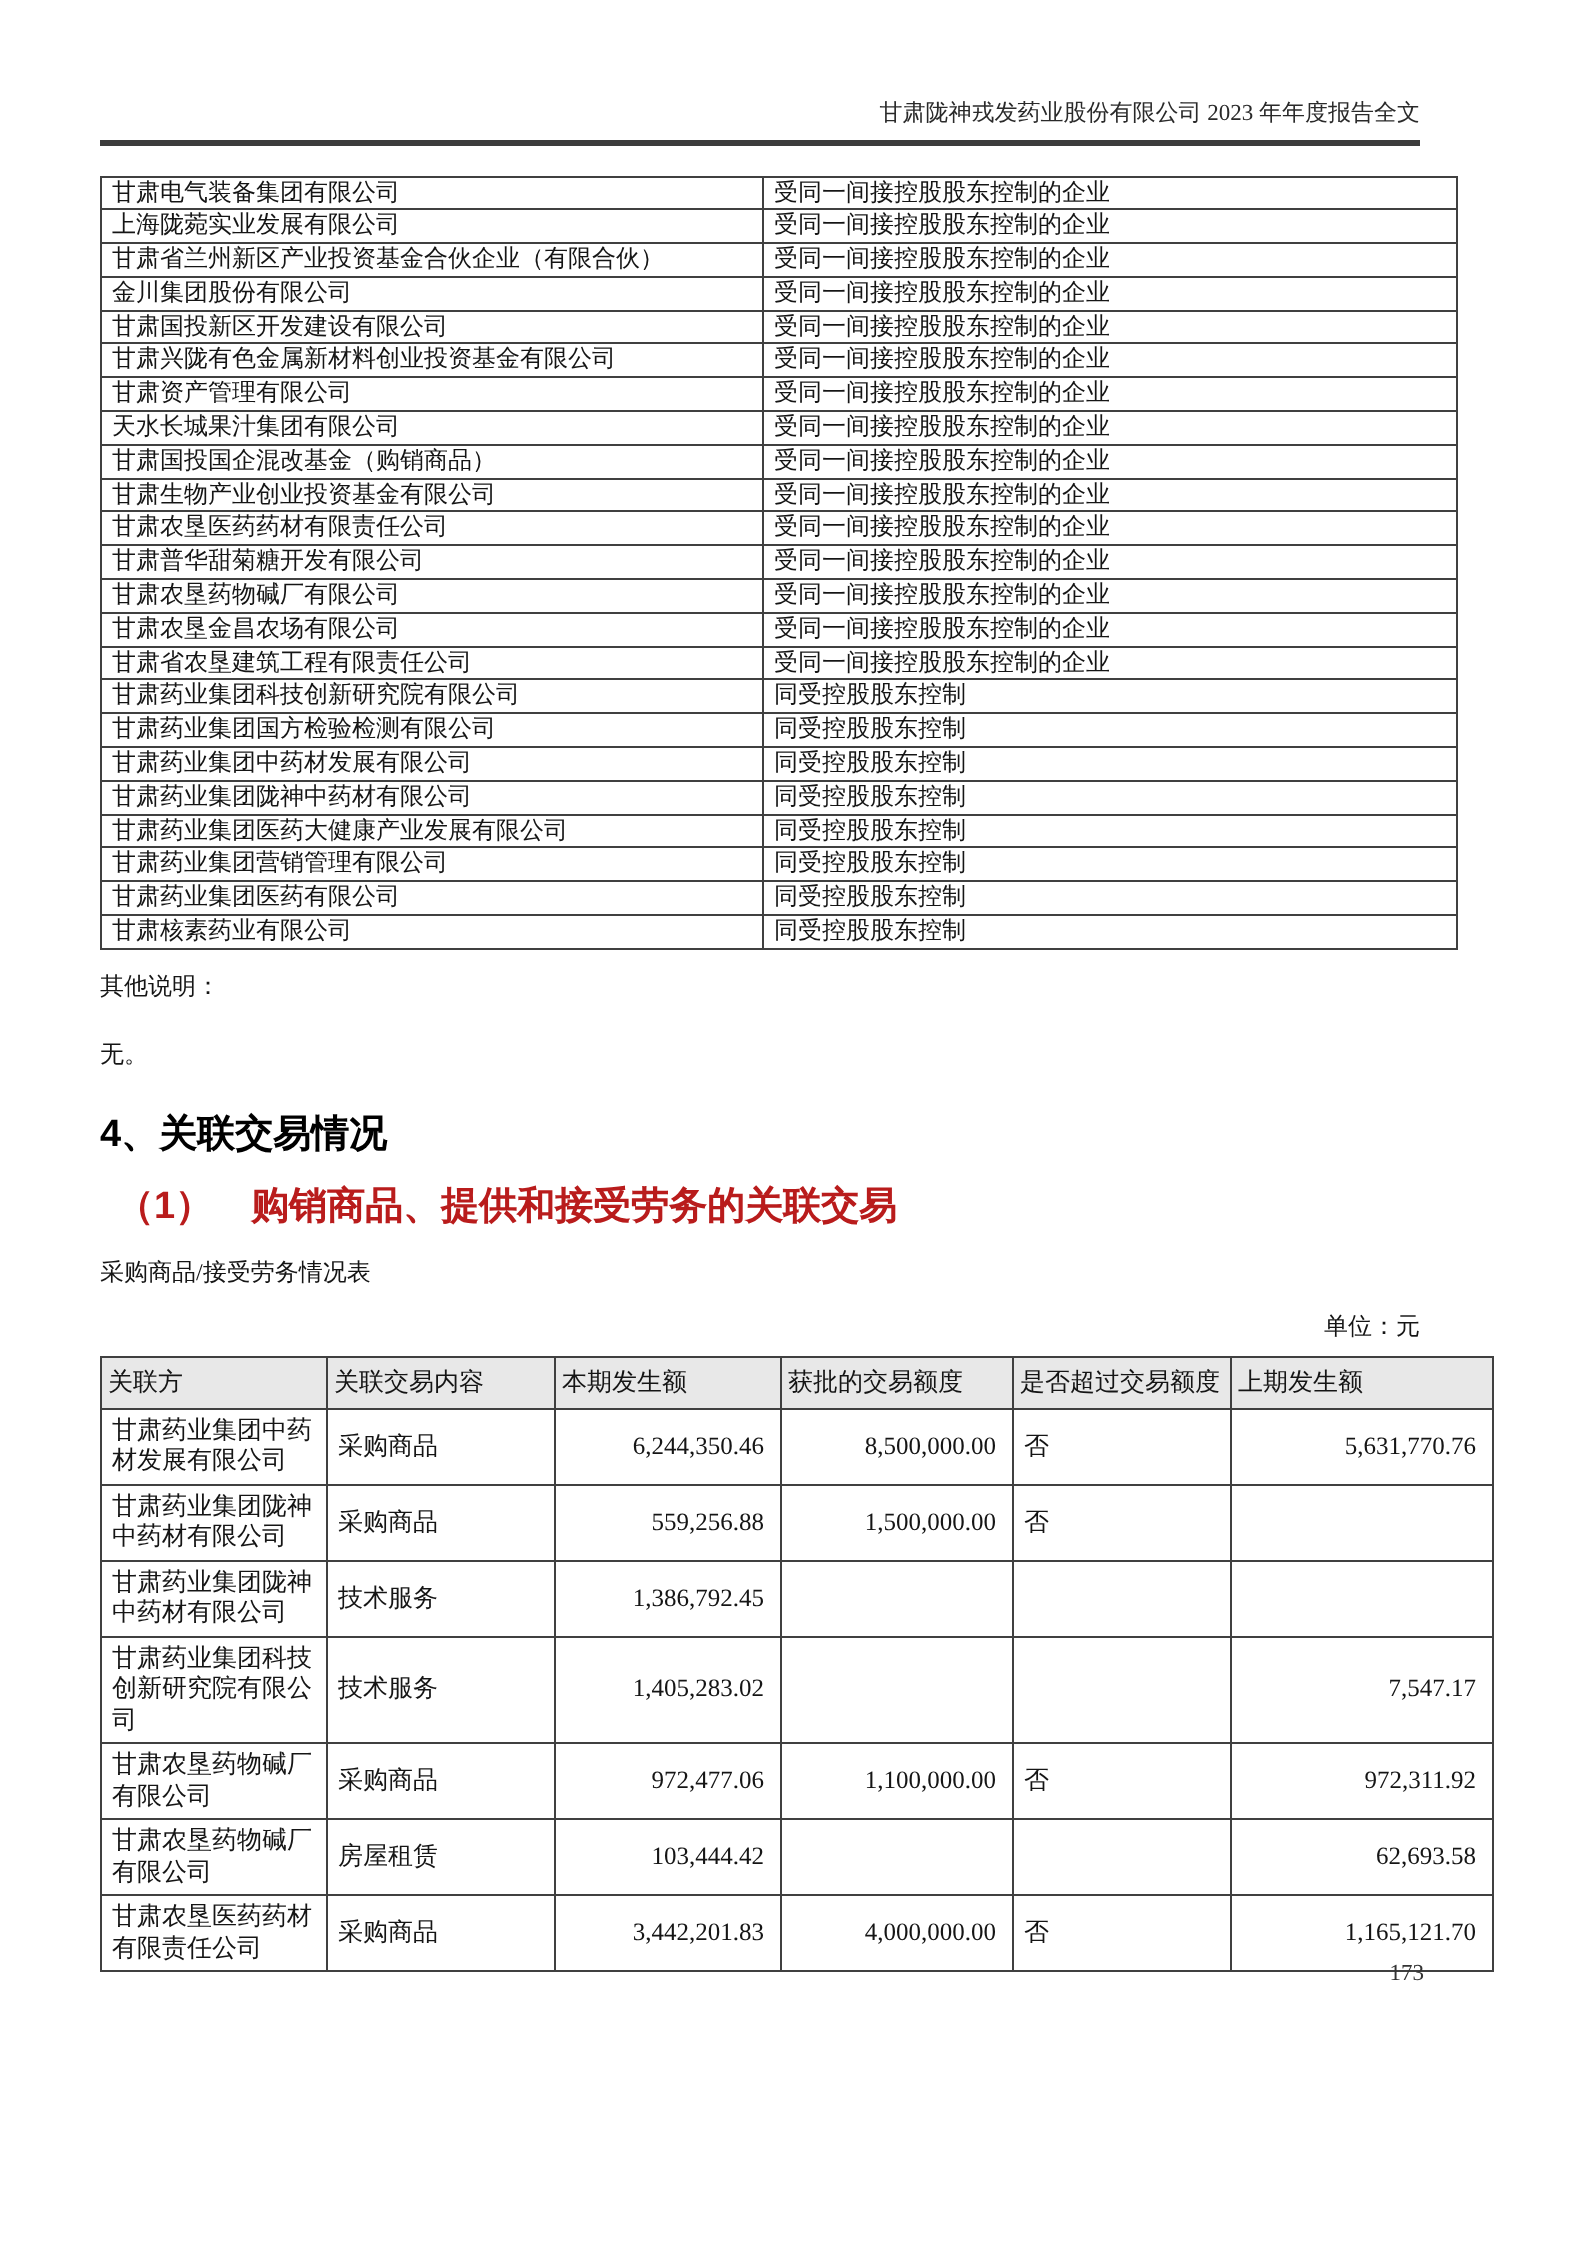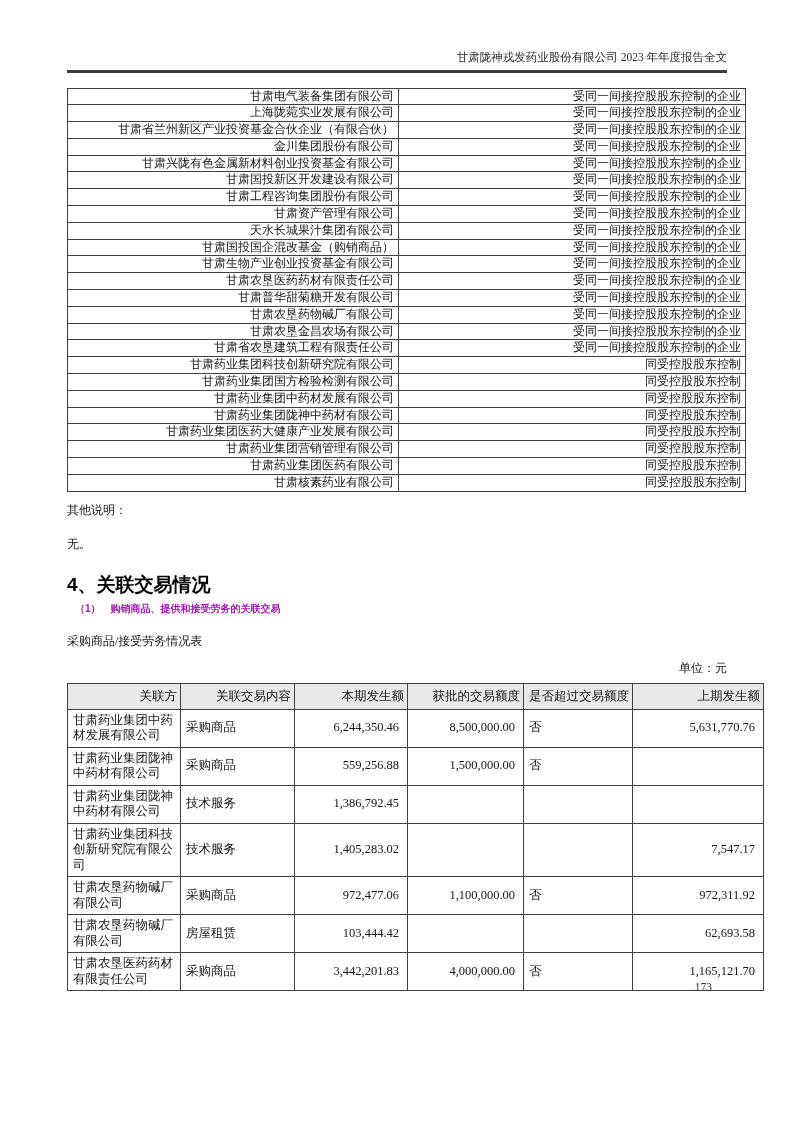--- a/index.html
+++ b/index.html
@@ -10,7 +10,7 @@
     font-family:"Liberation Serif","DejaVu Serif",serif;
   }
   .page { position:relative; width:793px; height:1122px; overflow:hidden; }
-  .content { position:absolute; left:67px; top:0; width:660px; }
+  .content { position:absolute; left:50px; top:0; width:660px; }
 
   .doc-header {
     margin-top:50px;

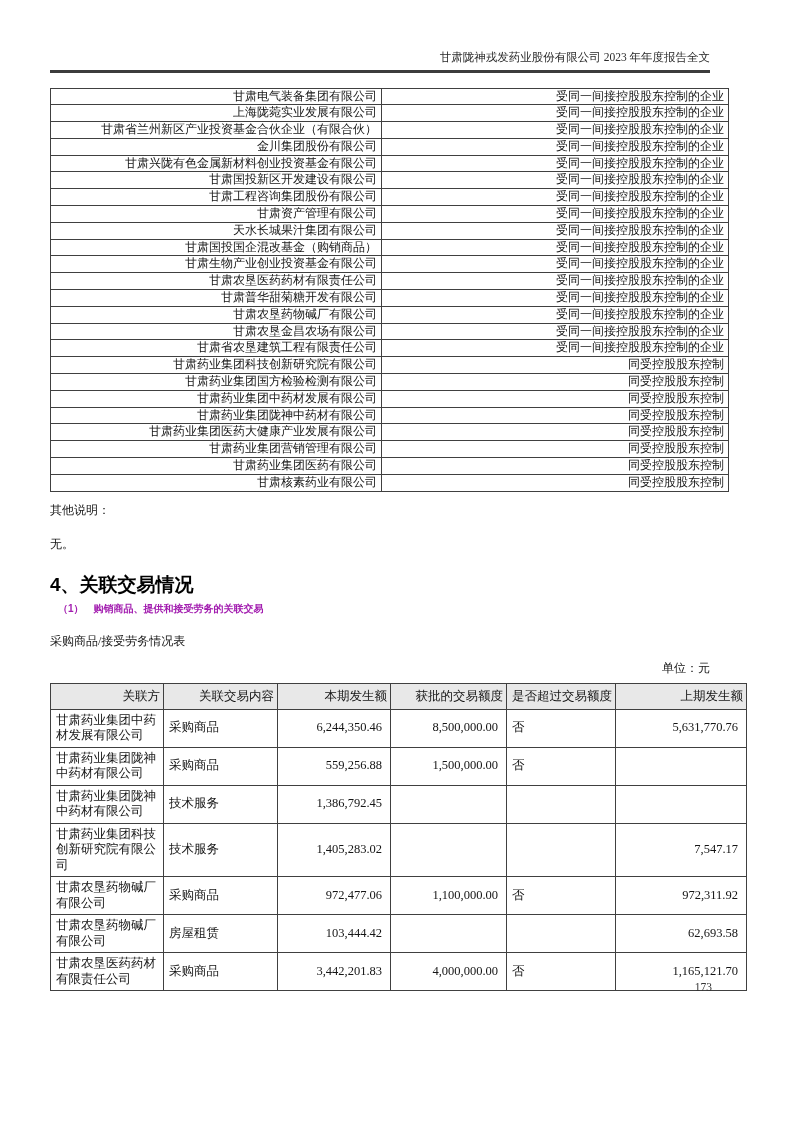--- a/index.html
+++ b/index.html
@@ -25,7 +25,7 @@
   td, th { border:1px solid #404040; overflow:hidden; }
 
   
-  .t1 { margin-top:15px;text-align:right; }
+  .t1 { margin-top:15px; }
   .t1 td {
     font-size:12px;
     line-height:13.8px;

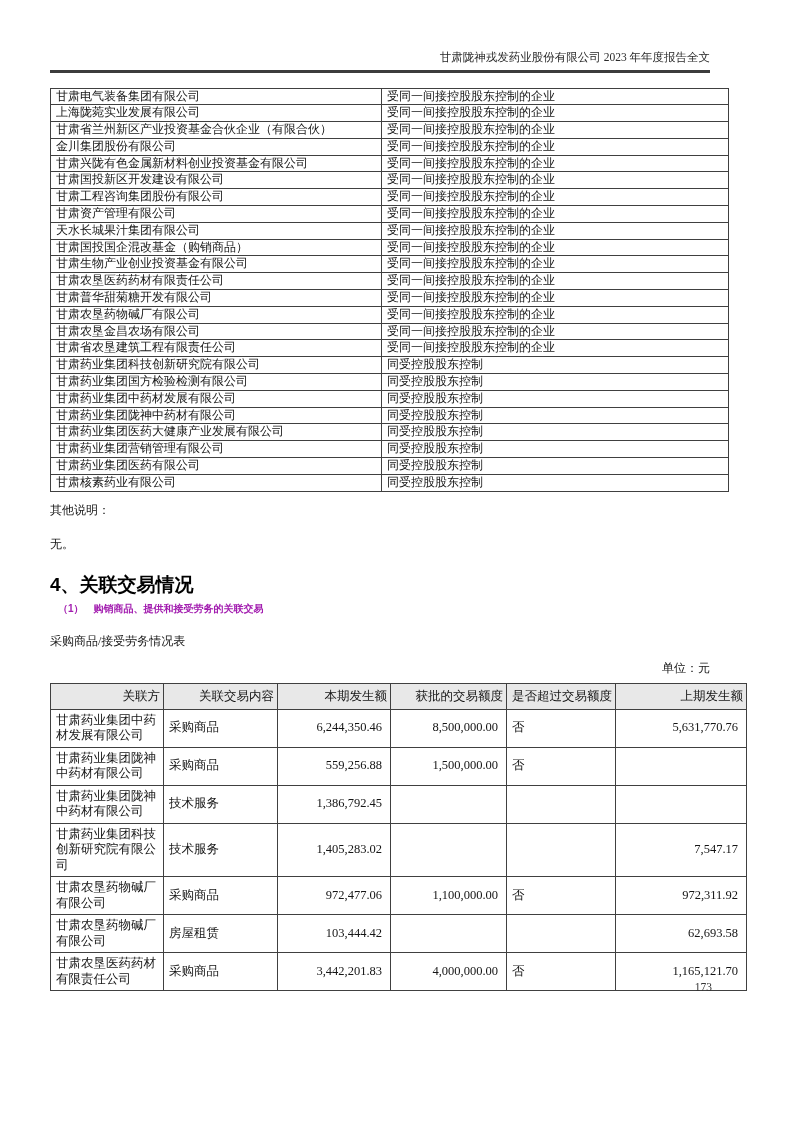--- a/index.html
+++ b/index.html
@@ -110,11 +110,11 @@
             <td class="c-rel">受同一间接控股股东控制的企业</td>
           </tr>
         <tr>
+            <td class="c-name">甘肃国投新区开发建设有限公司</td>
+            <td class="c-rel">受同一间接控股股东控制的企业</td>
+          </tr>
+        <tr>
             <td class="c-name">甘肃兴陇有色金属新材料创业投资基金有限公司</td>
-            <td class="c-rel">受同一间接控股股东控制的企业</td>
-          </tr>
-        <tr>
-            <td class="c-name">甘肃国投新区开发建设有限公司</td>
             <td class="c-rel">受同一间接控股股东控制的企业</td>
           </tr>
         <tr>

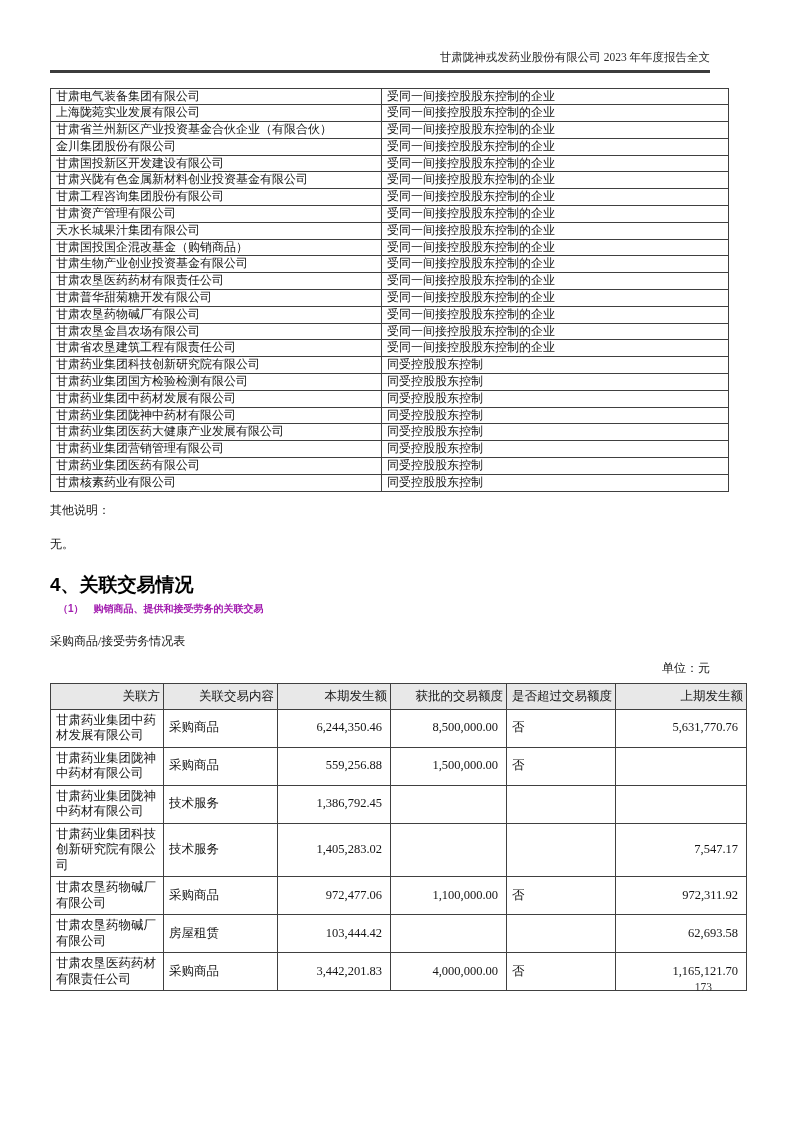--- a/index.html
+++ b/index.html
@@ -118,10 +118,6 @@
             <td class="c-rel">受同一间接控股股东控制的企业</td>
           </tr>
         <tr>
-            <td class="c-name">甘肃工程咨询集团股份有限公司</td>
-            <td class="c-rel">受同一间接控股股东控制的企业</td>
-          </tr>
-        <tr>
             <td class="c-name">甘肃资产管理有限公司</td>
             <td class="c-rel">受同一间接控股股东控制的企业</td>
           </tr>

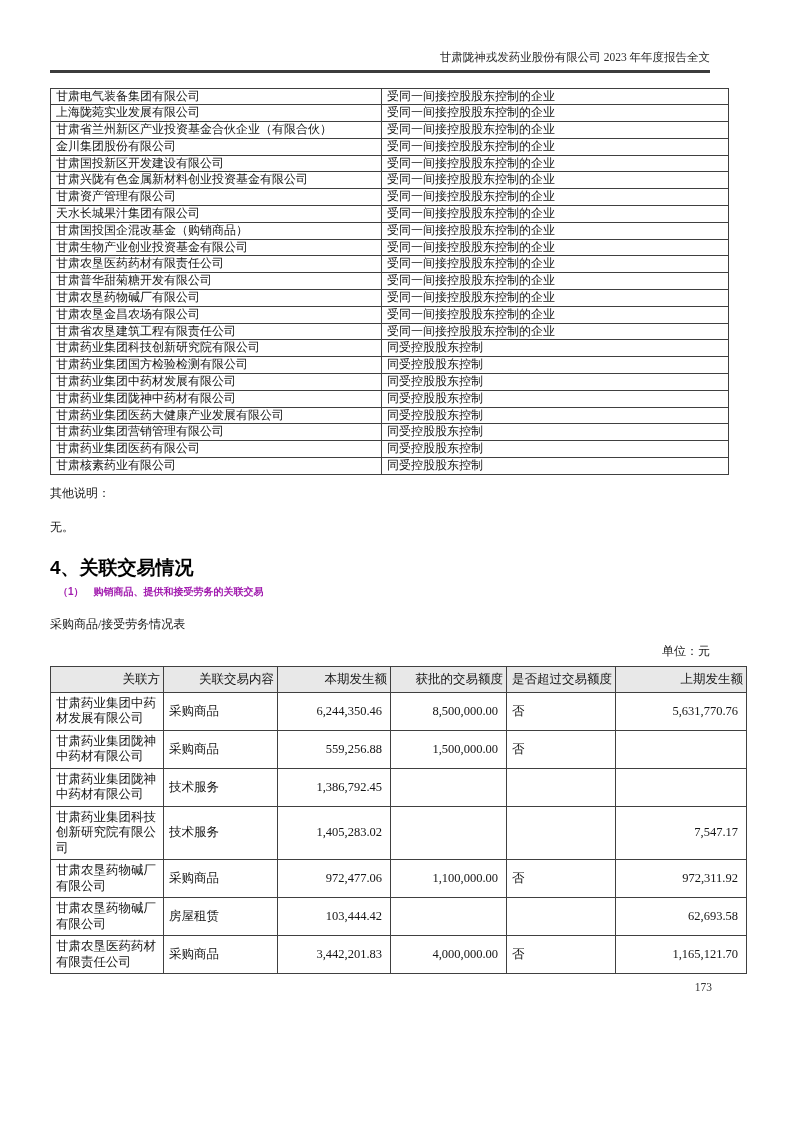--- a/index.html
+++ b/index.html
@@ -44,9 +44,9 @@
     font-weight:bold; font-size:19px; line-height:19px; color:#000;
   }
   .section-subheading {
-    margin-top:6px; margin-left:8px;
+    margin-top:18px; margin-left:8px;
     font-family:"Liberation Sans","DejaVu Sans",sans-serif;
-    font-weight:bold; font-size:10px; line-height:18px; color:#a21caf;
+    font-weight:bold; font-size:19px; line-height:18px; color:#b91c1c;
   }
   .table-caption { margin-top:16px; font-size:12px; line-height:15px; }
   .unit-label { margin-top:12px; font-size:12px; line-height:15px; text-align:right; }

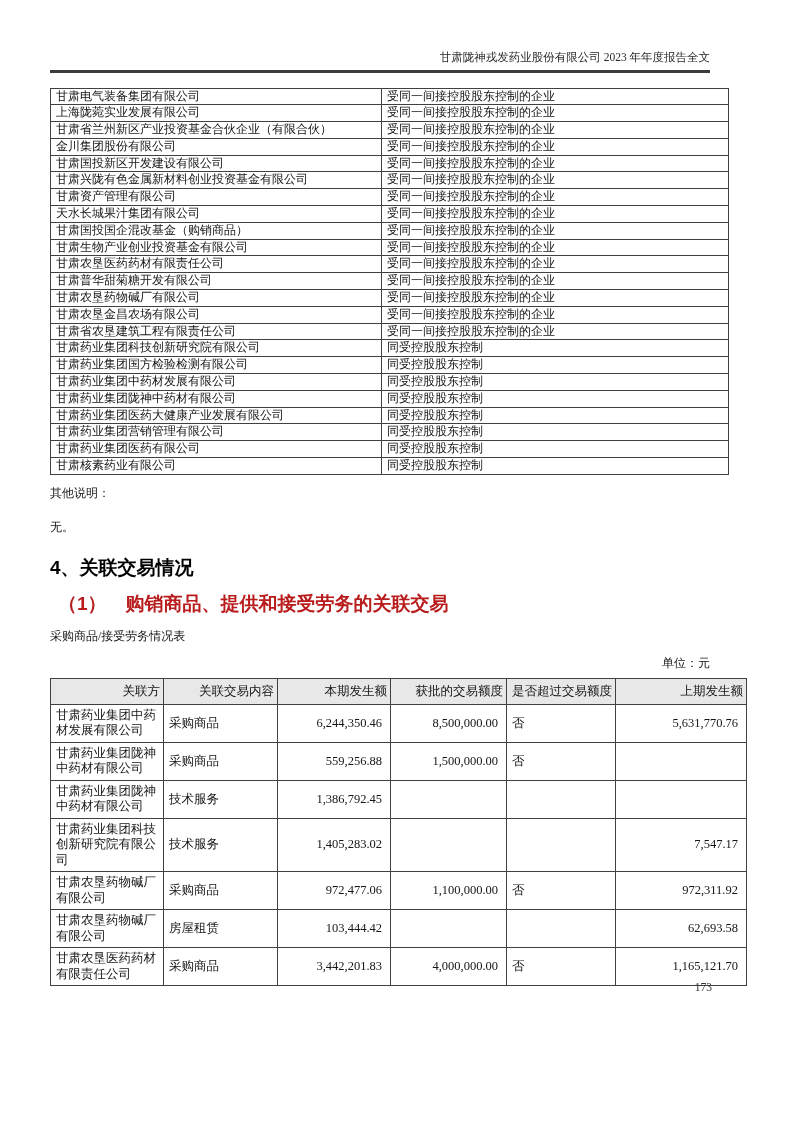--- a/index.html
+++ b/index.html
@@ -58,7 +58,7 @@
     font-weight:normal;
     font-size:12.5px;
     line-height:17px;
-    text-align:right;
+    text-align:left;
     vertical-align:middle;
     padding:4px 3px;
   }

